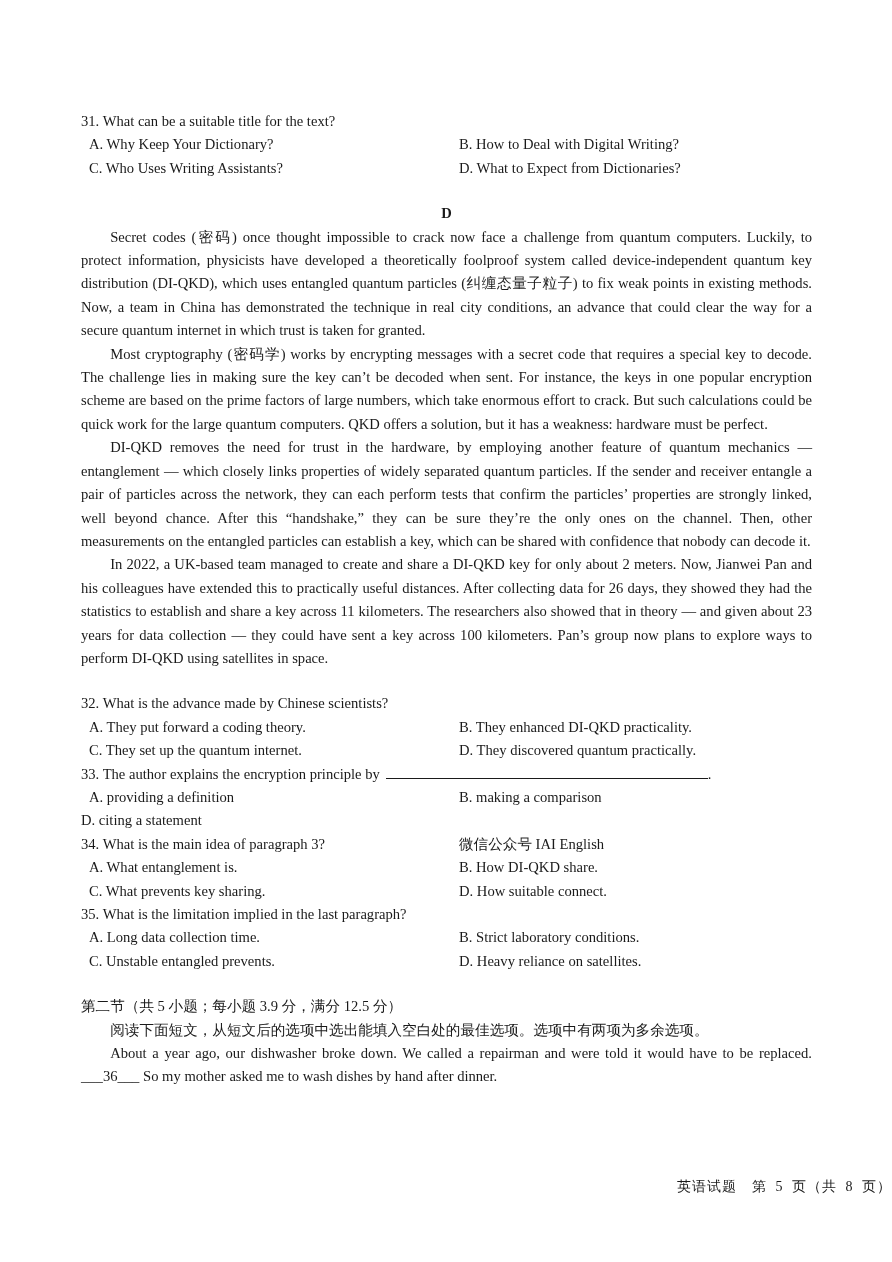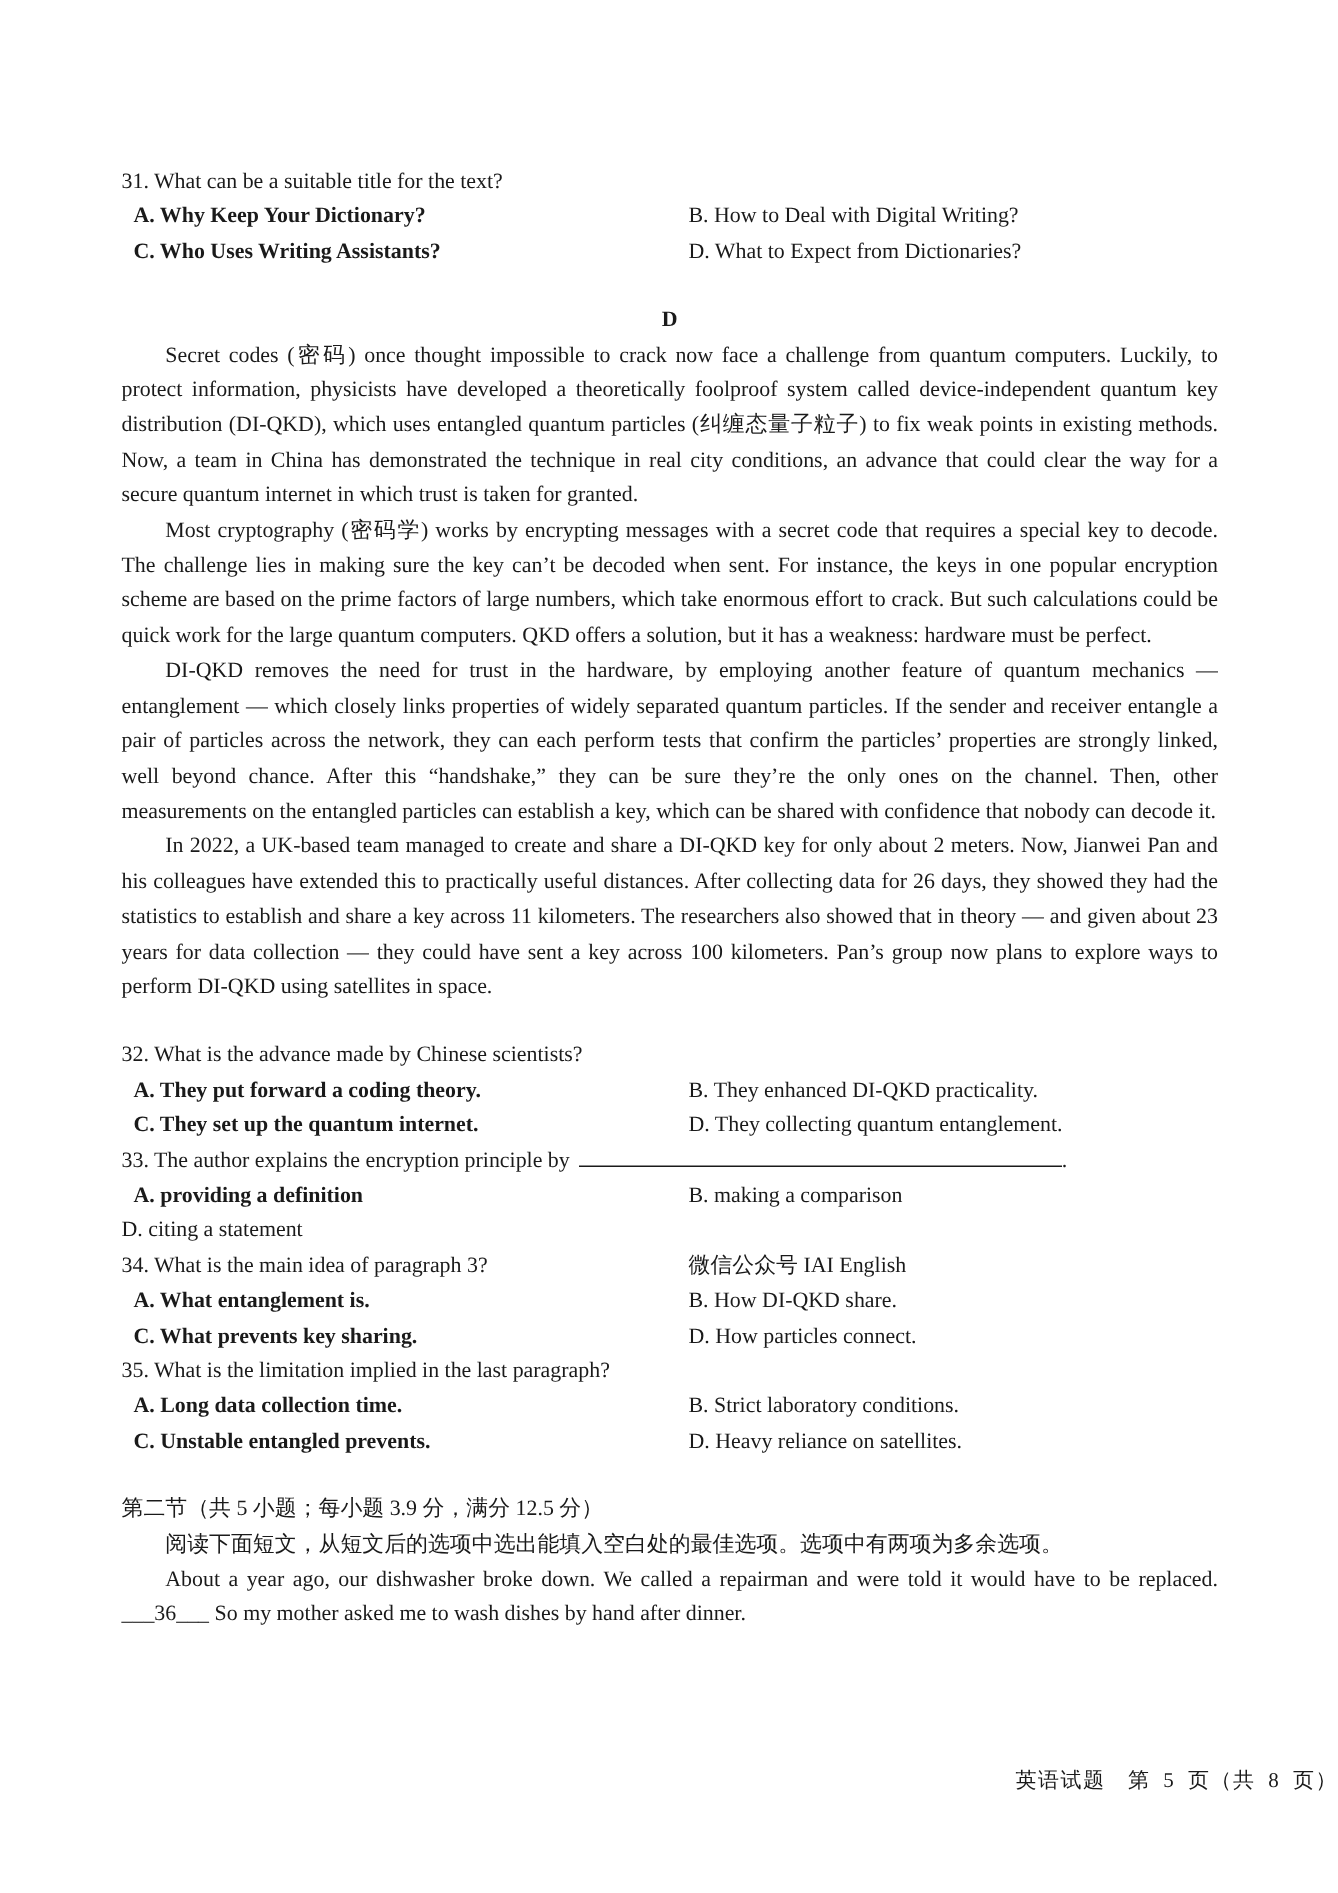--- a/index.html
+++ b/index.html
@@ -11,7 +11,7 @@
   }
   .page { position: absolute; left: 81px; top: 110px; width: 731px; }
   .opts { display: flex; line-height: 23.4px; }
-  .opt-left { width: 370px; padding-left: 8px; white-space: nowrap; font-weight: bold; }
+  .opt-left { width: 370px; padding-left: 8px; white-space: nowrap; }
   .opt-right { white-space: nowrap; }
   .q-stem { line-height: 23.4px; white-space: nowrap; }
   .section-title {

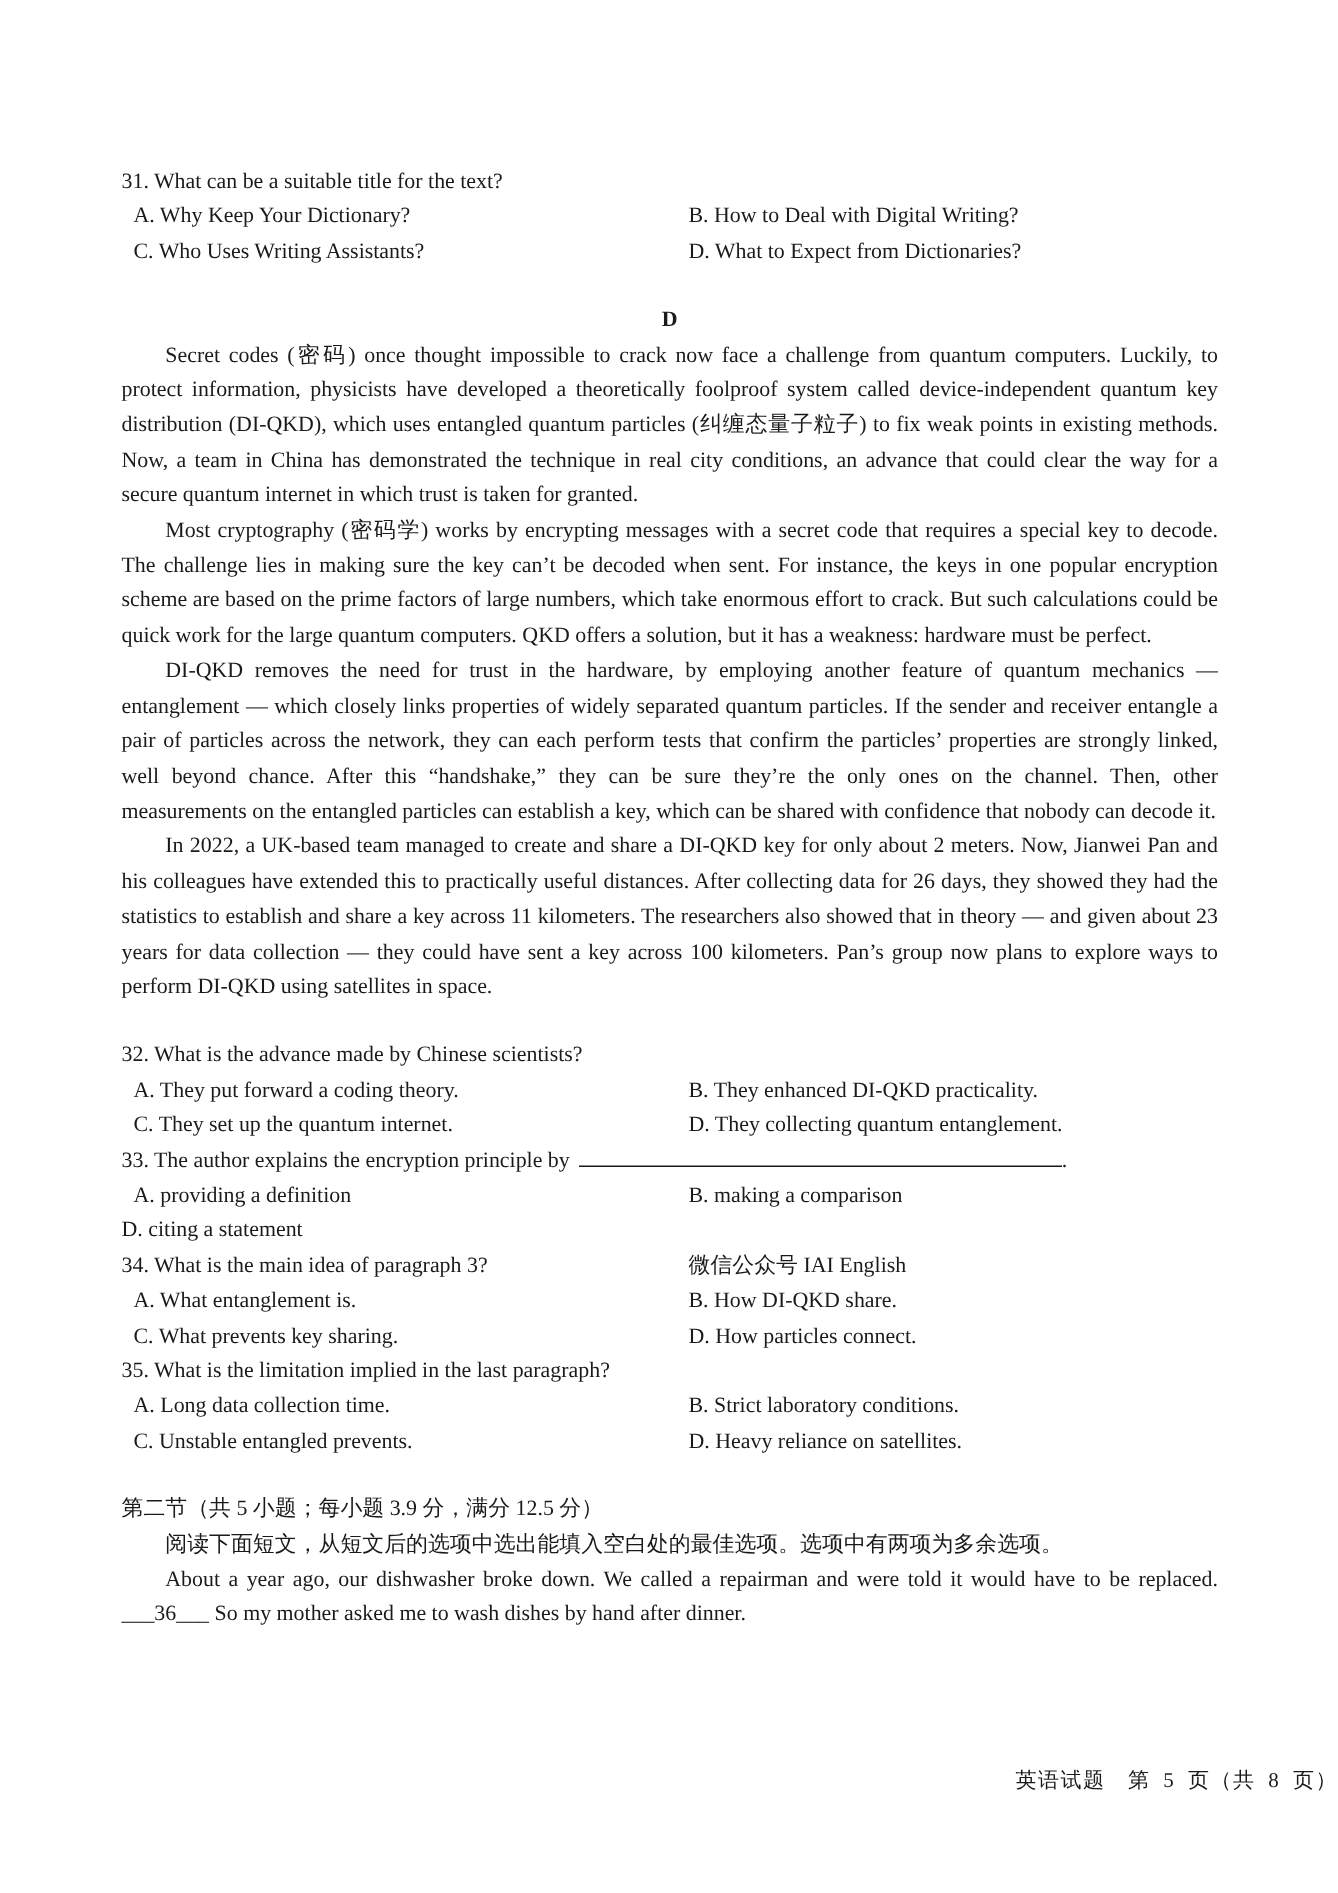--- a/index.html
+++ b/index.html
@@ -69,7 +69,7 @@
       </div>
       <div class="opts">
         <div class="opt-left">C. They set up the quantum internet.</div>
-        <div class="opt-right">D. They collecting quantum entanglement.</div>
+        <div class="opt-right">D. They discovered quantum practically.</div>
       </div>
     </div>
 

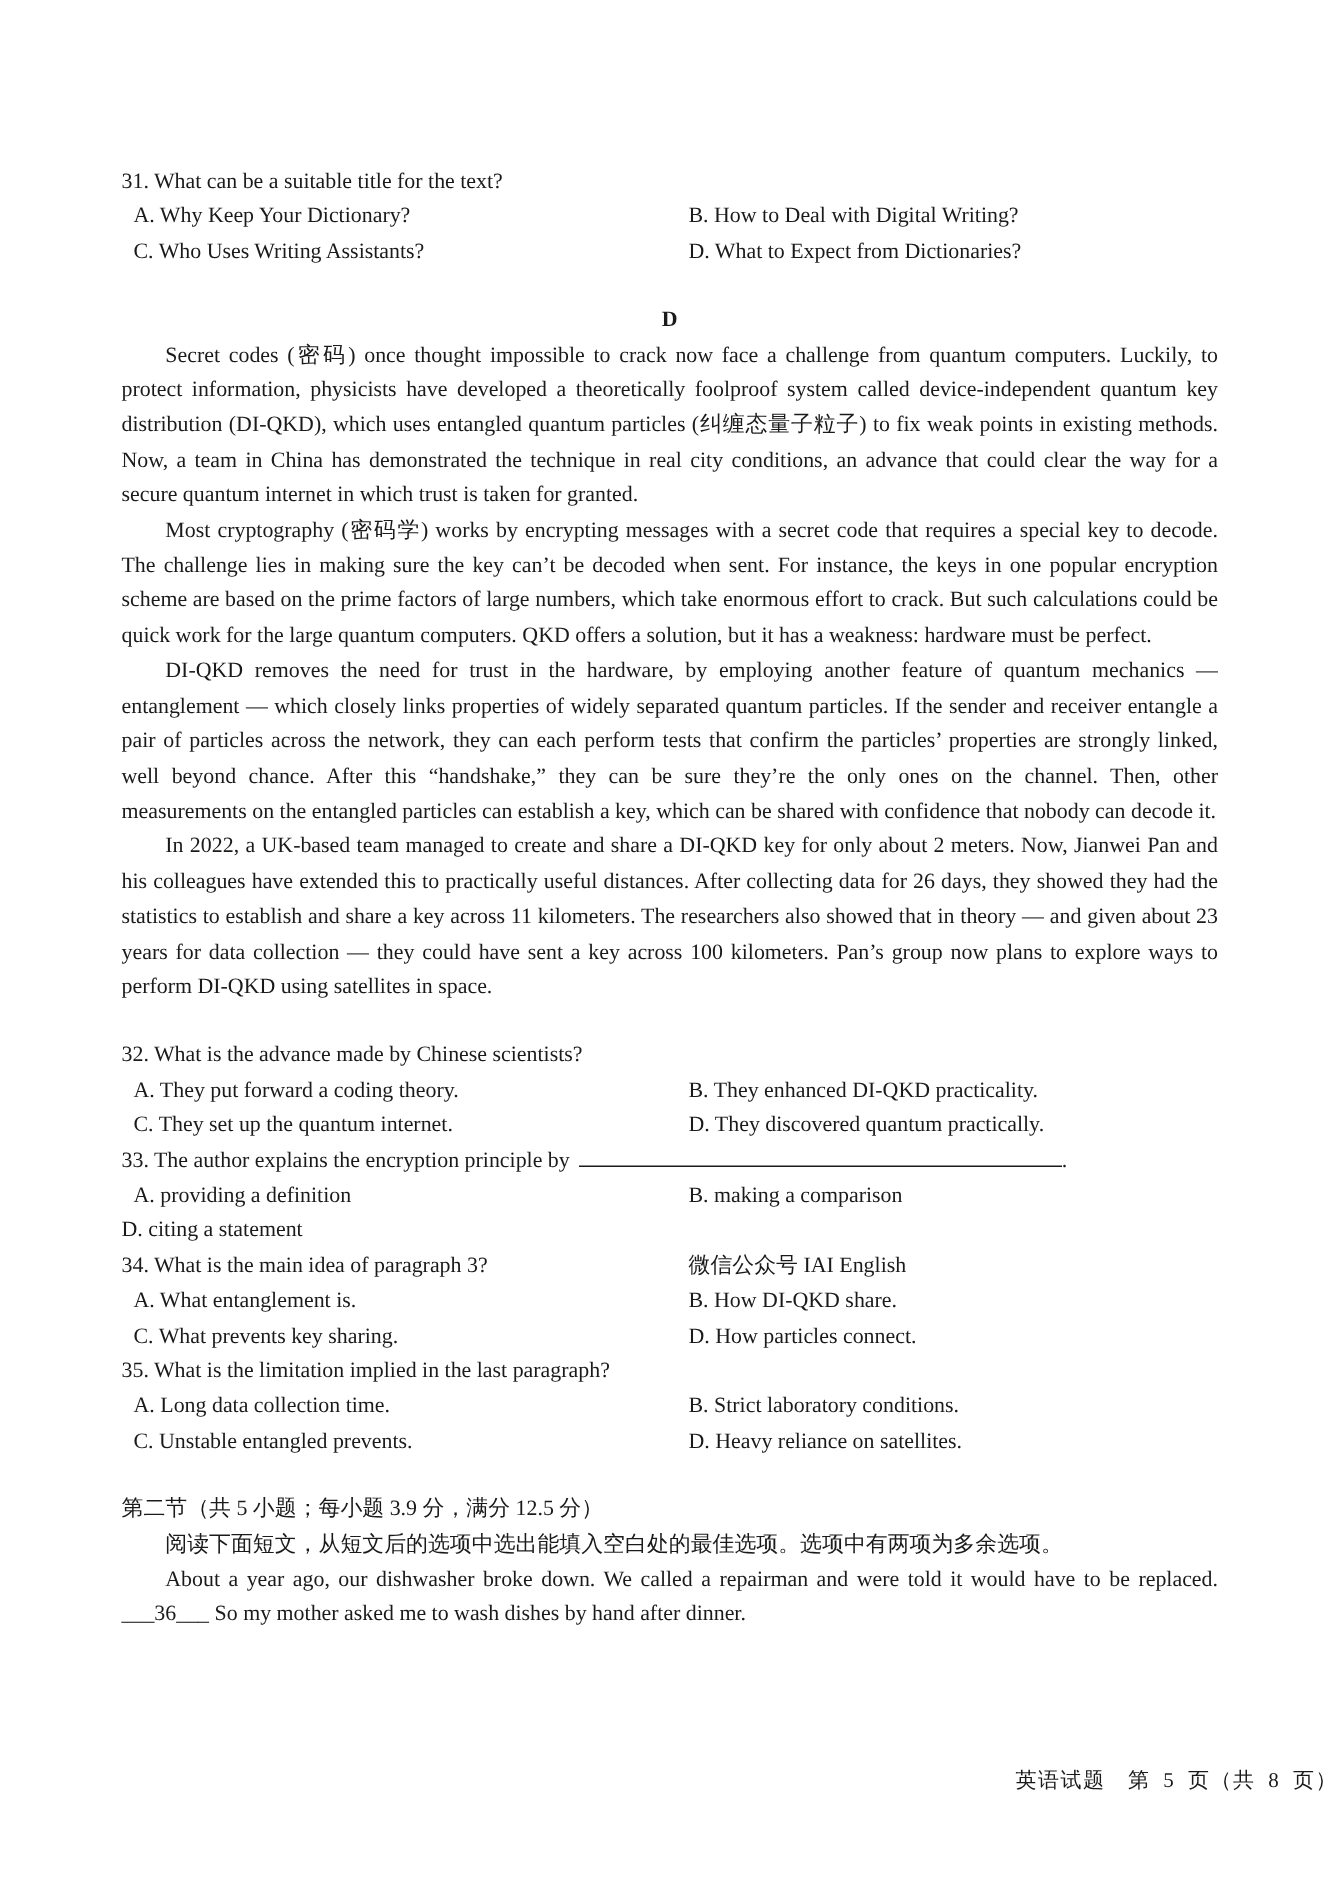--- a/index.html
+++ b/index.html
@@ -97,7 +97,7 @@
       </div>
       <div class="opts">
         <div class="opt-left">C. What prevents key sharing.</div>
-        <div class="opt-right">D. How particles connect.</div>
+        <div class="opt-right">D. How suitable connect.</div>
       </div>
     </div>
 

